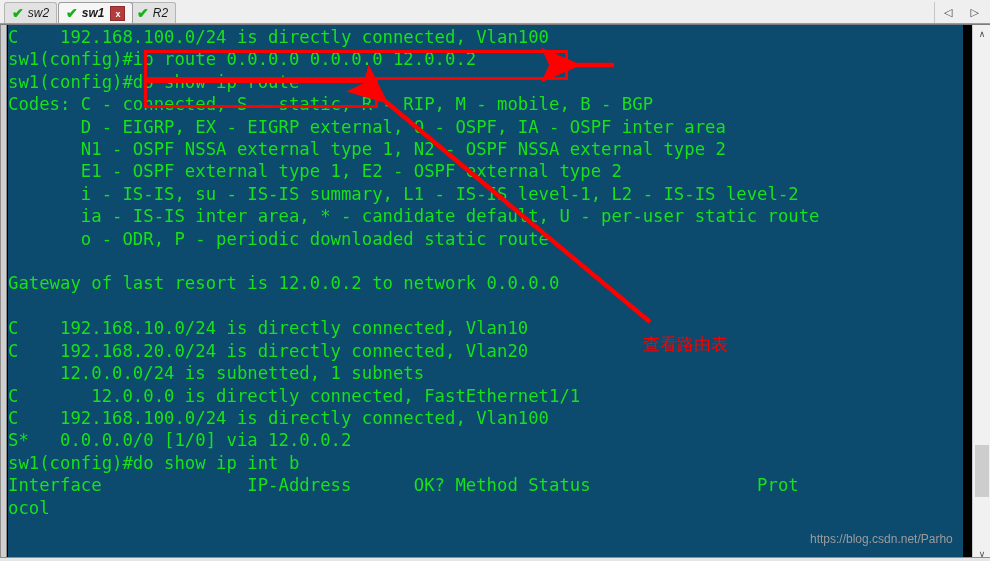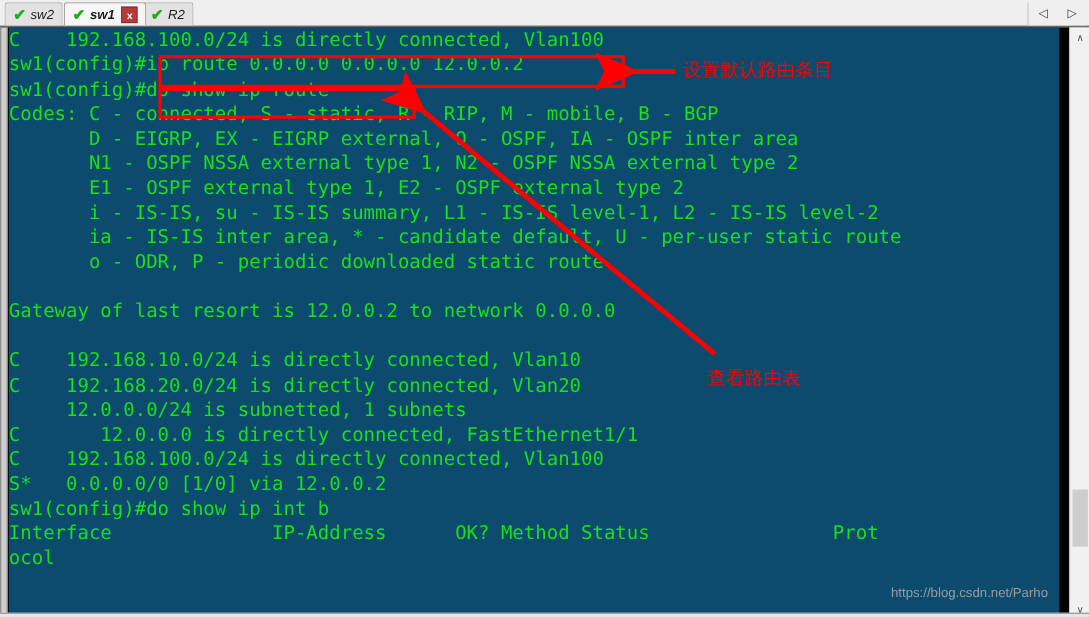--- a/index.html
+++ b/index.html
@@ -264,7 +264,6 @@
       <line x1="650" y1="322" x2="385" y2="101" stroke="#fe0000" stroke-width="4.5" marker-end="url(#ah)"></line>
     </svg>
 
-    <div class="anno-text" id="anno-text-1">设置默认路由条目</div>
 
     <div class="anno-text" id="anno-text-2">查看路由表</div>
   </div>

